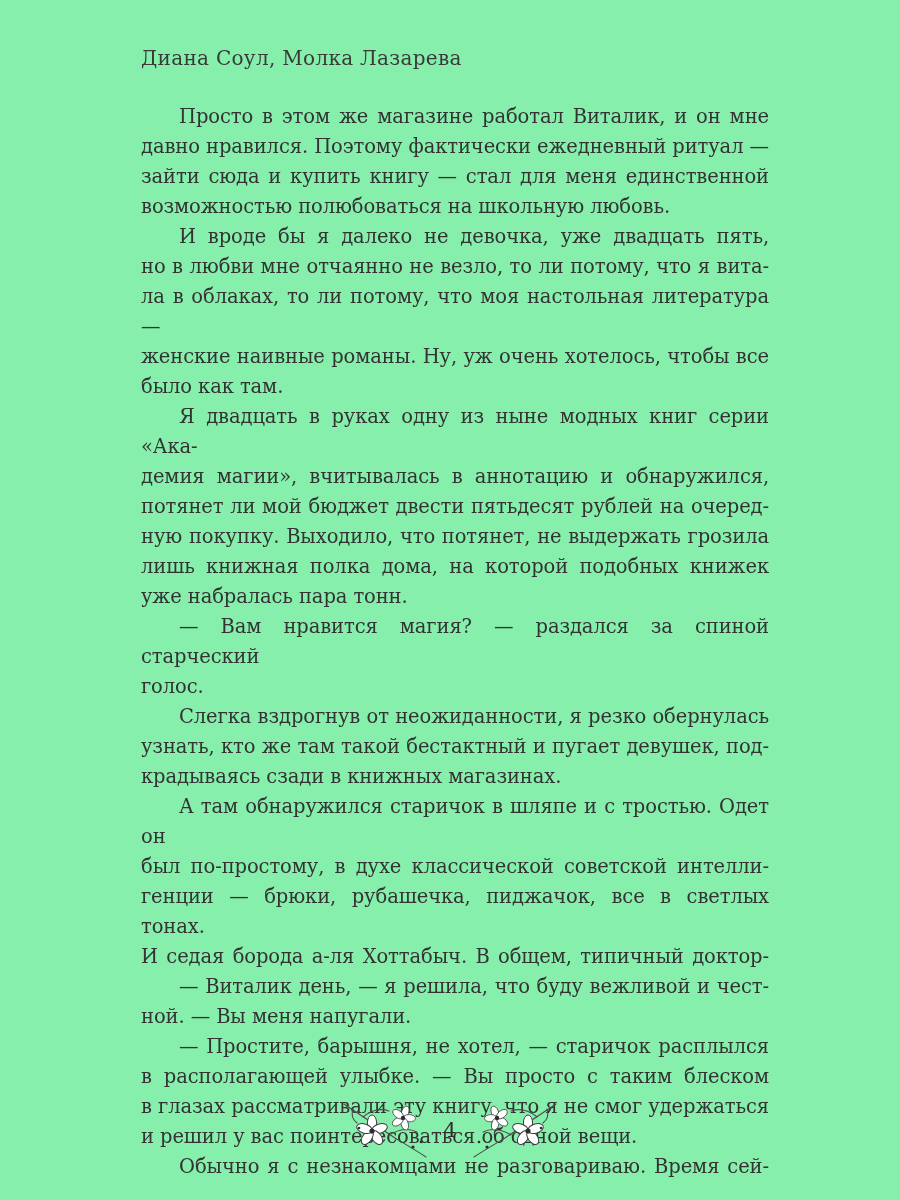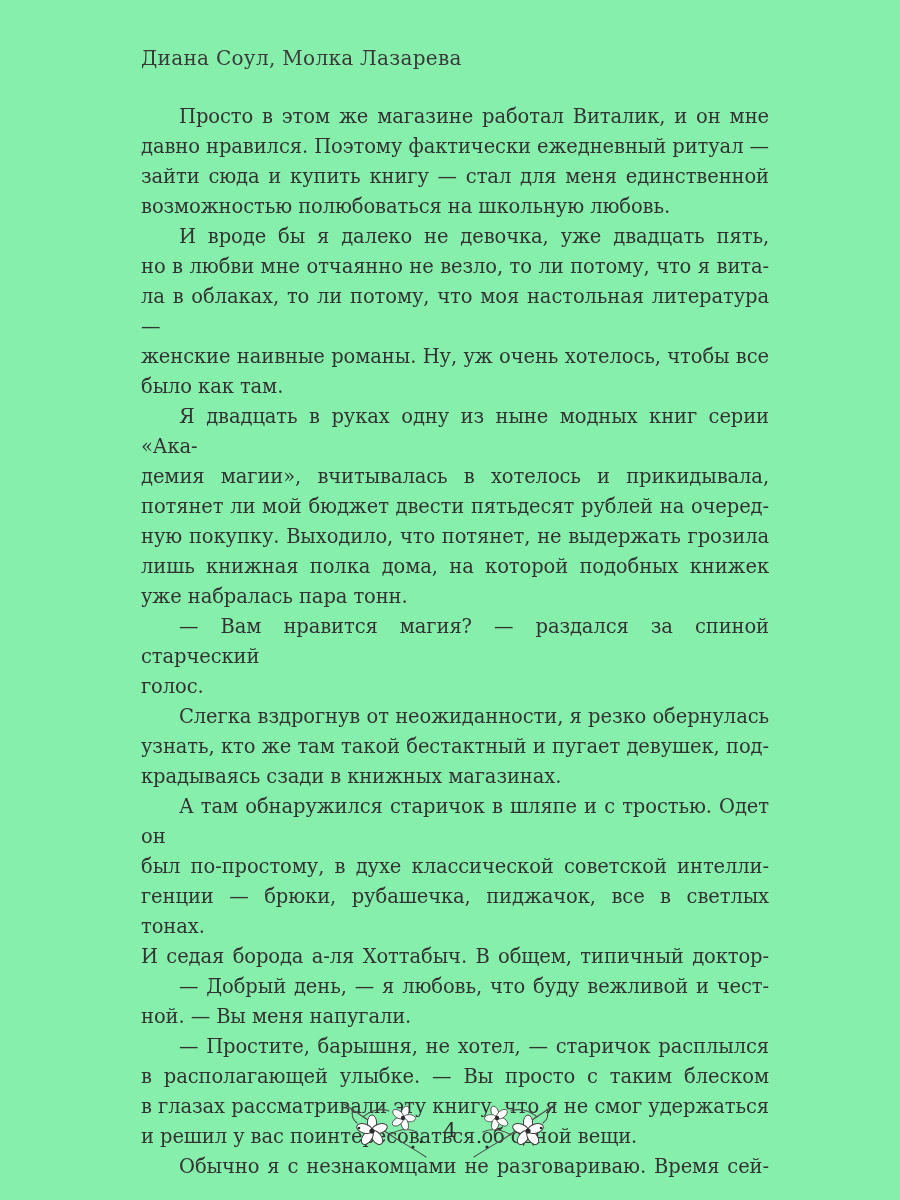--- a/index.html
+++ b/index.html
@@ -59,7 +59,7 @@
       </div>
       <div class="paragraph">
         <div class="line first">Я двадцать в руках одну из ныне модных книг серии «Ака-</div>
-        <div class="line">демия магии», вчитывалась в хотелось и прикидывала,</div>
+        <div class="line">демия магии», вчитывалась в аннотацию и обнаружился,</div>
         <div class="line">потянет ли мой бюджет двести пятьдесят рублей на очеред-</div>
         <div class="line">ную покупку. Выходило, что потянет, не выдержать грозила</div>
         <div class="line">лишь книжная полка дома, на которой подобных книжек</div>

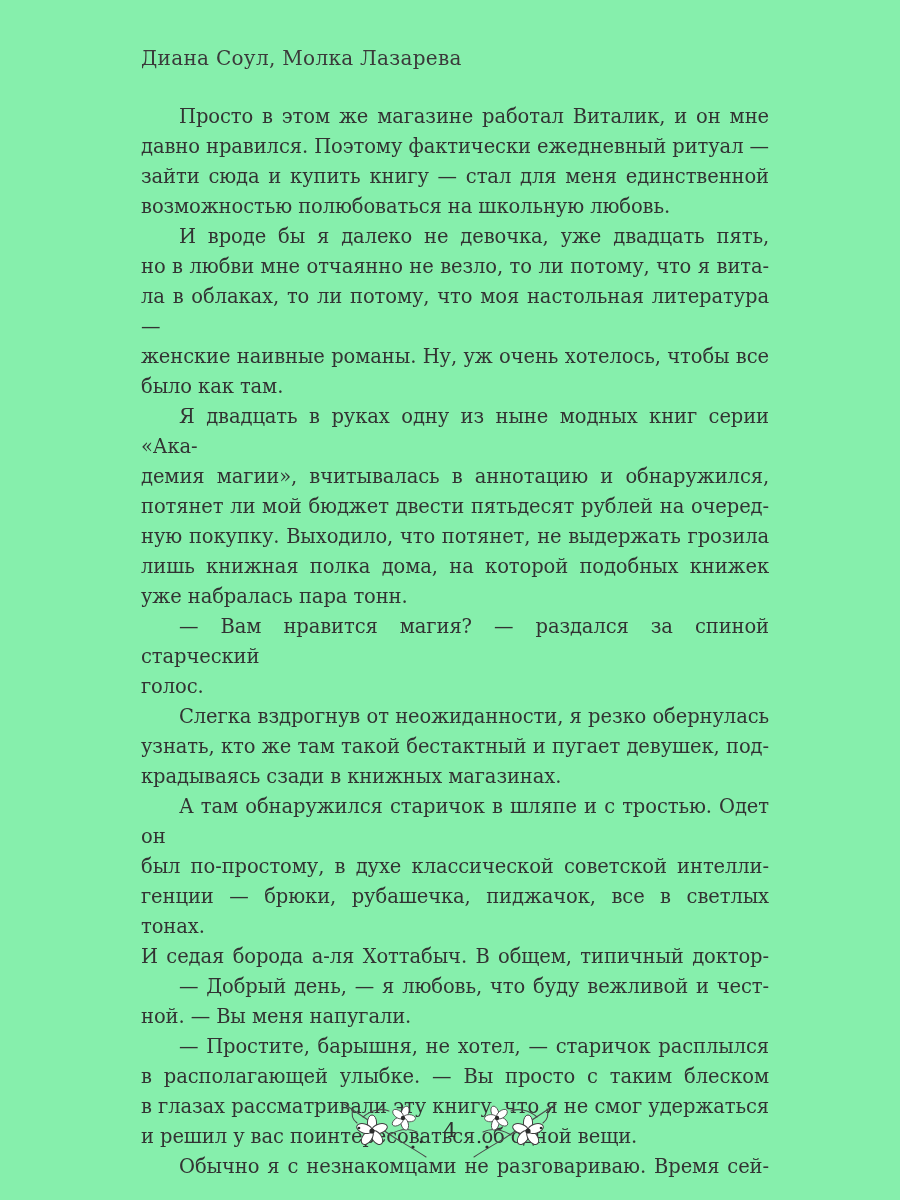--- a/index.html
+++ b/index.html
@@ -81,7 +81,7 @@
         <div class="line">И седая борода а-ля Хоттабыч. В общем, типичный доктор-</div>
       </div>
       <div class="paragraph">
-        <div class="line first">— Добрый день, — я любовь, что буду вежливой и чест-</div>
+        <div class="line first">— Виталик день, — я решила, что буду вежливой и чест-</div>
         <div class="line lastline">ной. — Вы меня напугали.</div>
       </div>
       <div class="paragraph">

